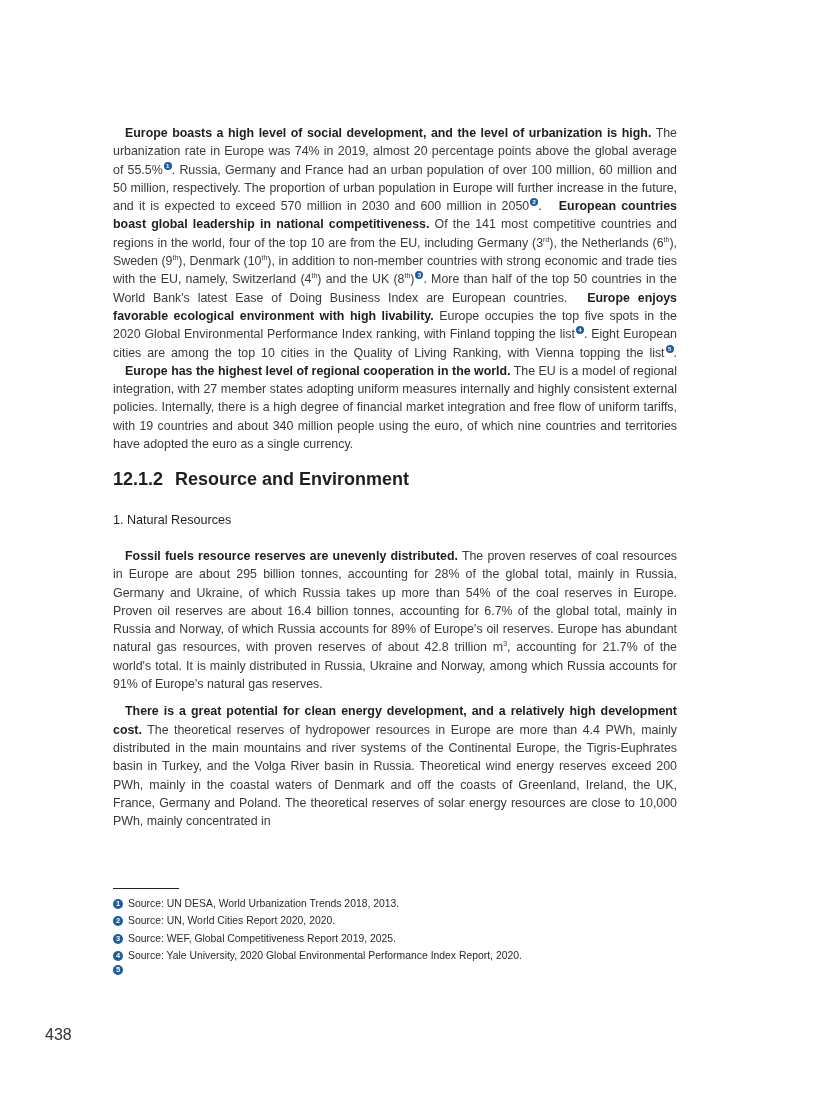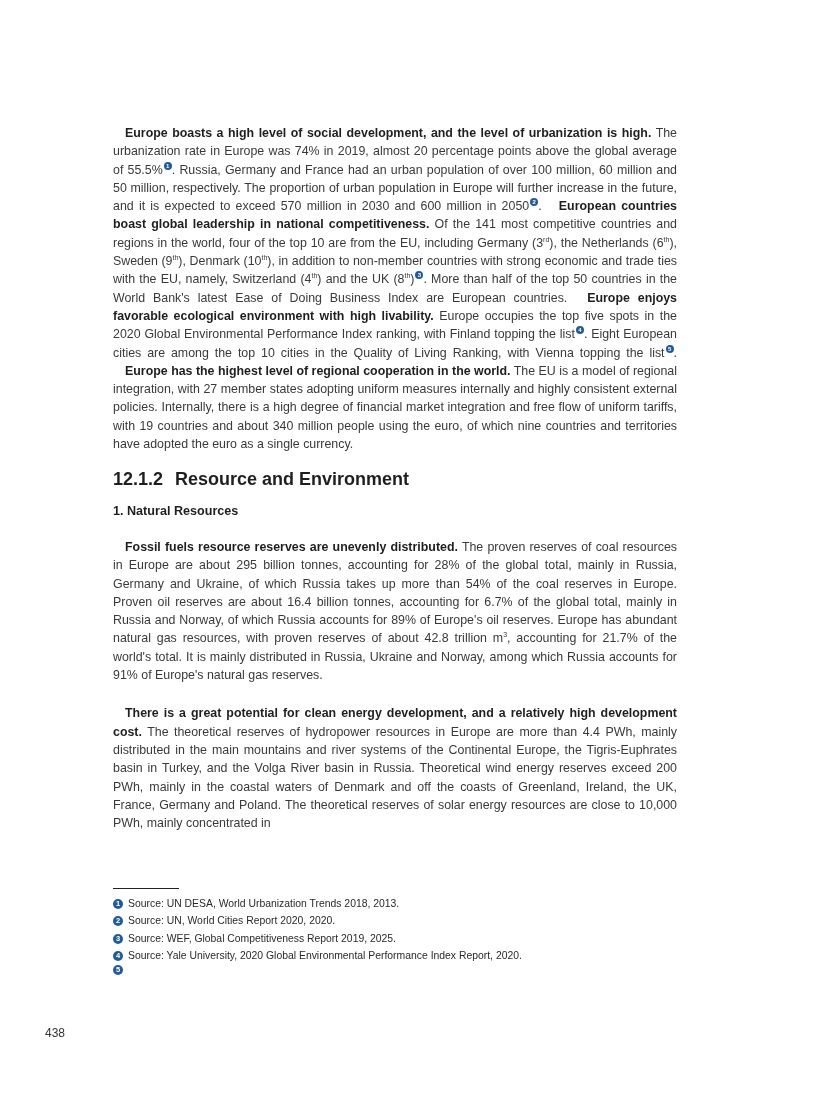--- a/index.html
+++ b/index.html
@@ -22,7 +22,7 @@
   }
   .section-title .num { margin-right: 12px; }
   .subsection-title {
-    margin: 13px 0 0 0; font-weight: bold; font-size: 12.6px; color: #1f1f1f;
+    margin: 22px 0 0 0; font-weight: normal; font-size: 12.6px; color: #1f1f1f;
   }
   .gap { margin-top: 18px; }
   .gap2 { margin-top: 20px; }

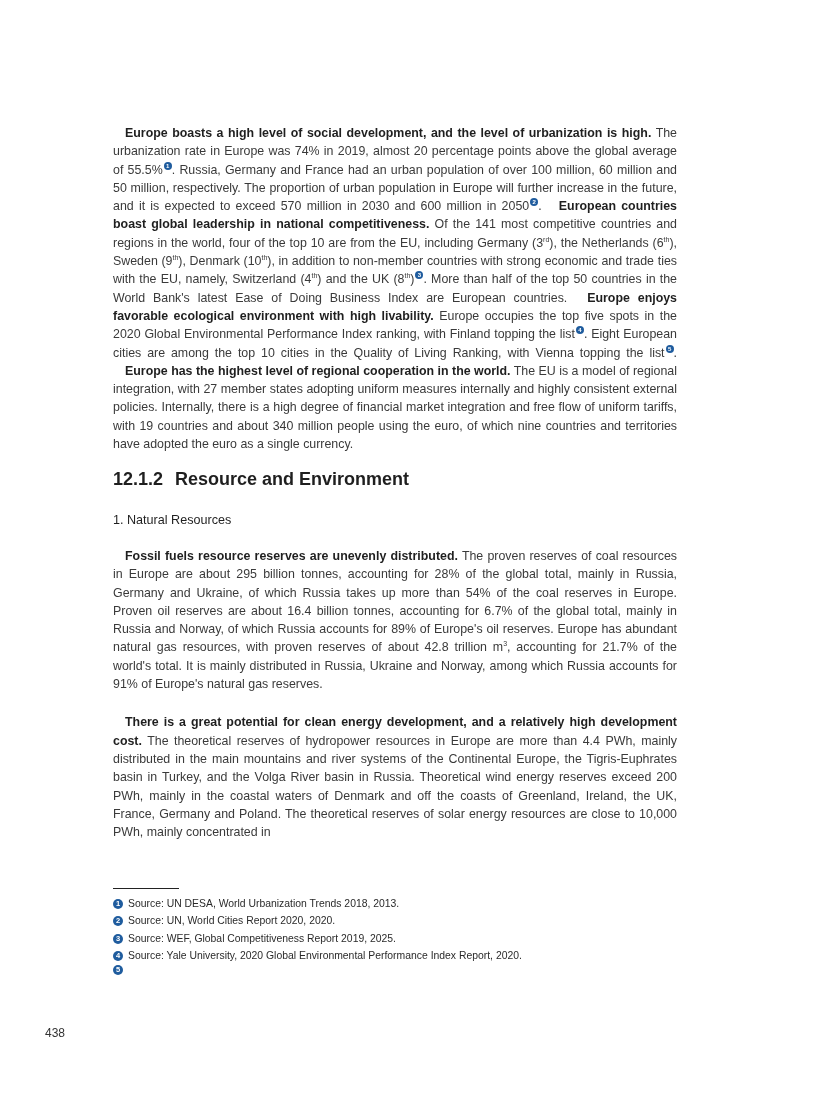--- a/index.html
+++ b/index.html
@@ -25,7 +25,7 @@
     margin: 22px 0 0 0; font-weight: normal; font-size: 12.6px; color: #1f1f1f;
   }
   .gap { margin-top: 18px; }
-  .gap2 { margin-top: 20px; }
+  .gap2 { margin-top: 9px; }
   .footnotes { position: absolute; left: 113px; top: 888px; font-family: "Liberation Sans", sans-serif; }
   .fn-rule { width: 66px; height: 0; border-top: 1px solid #222; margin-bottom: 6px; }
   .fn-item { font-size: 10.4px; line-height: 17.4px; color: #2a2a2a; display: flex; align-items: center; }

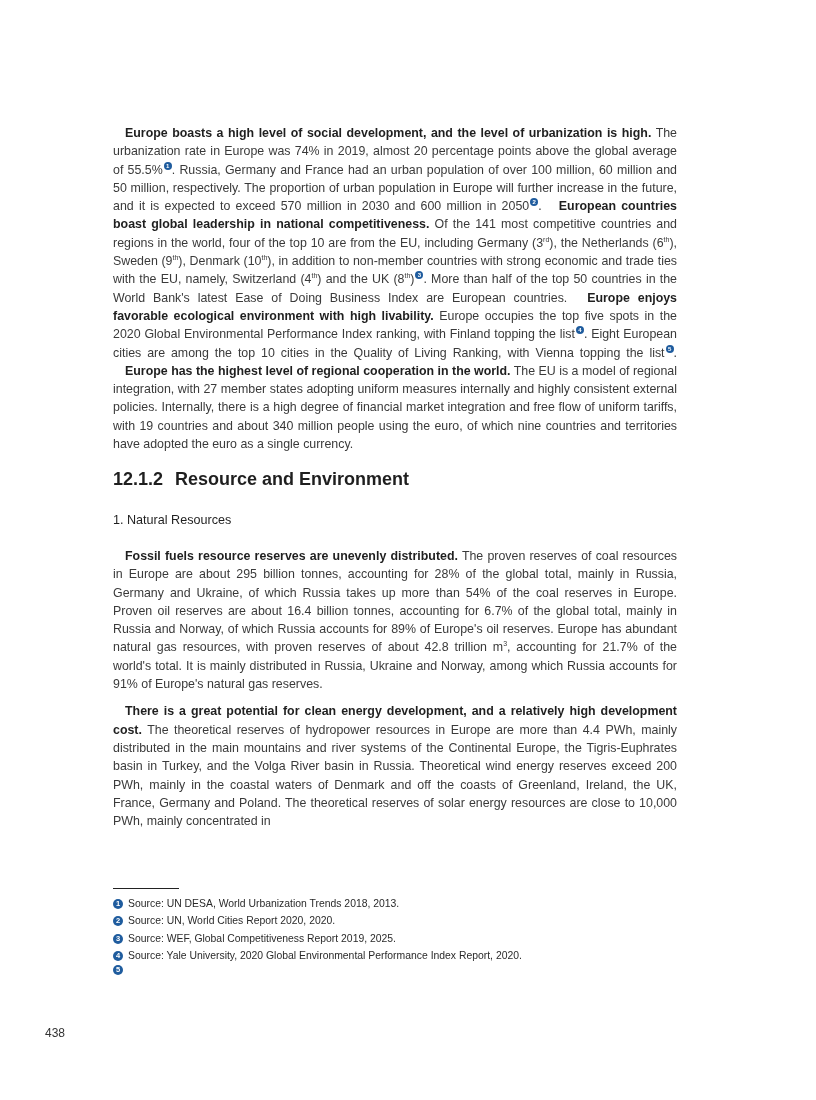--- a/index.html
+++ b/index.html
@@ -36,7 +36,7 @@
   }
   .page-number {
     position: absolute; left: 45px; top: 1026px;
-    font-family: "Liberation Sans", sans-serif; font-size: 12px; color: #333;
+    font-family: "Liberation Sans", sans-serif; font-size: 16px; color: #333;
   }
 </style>
 </head>

